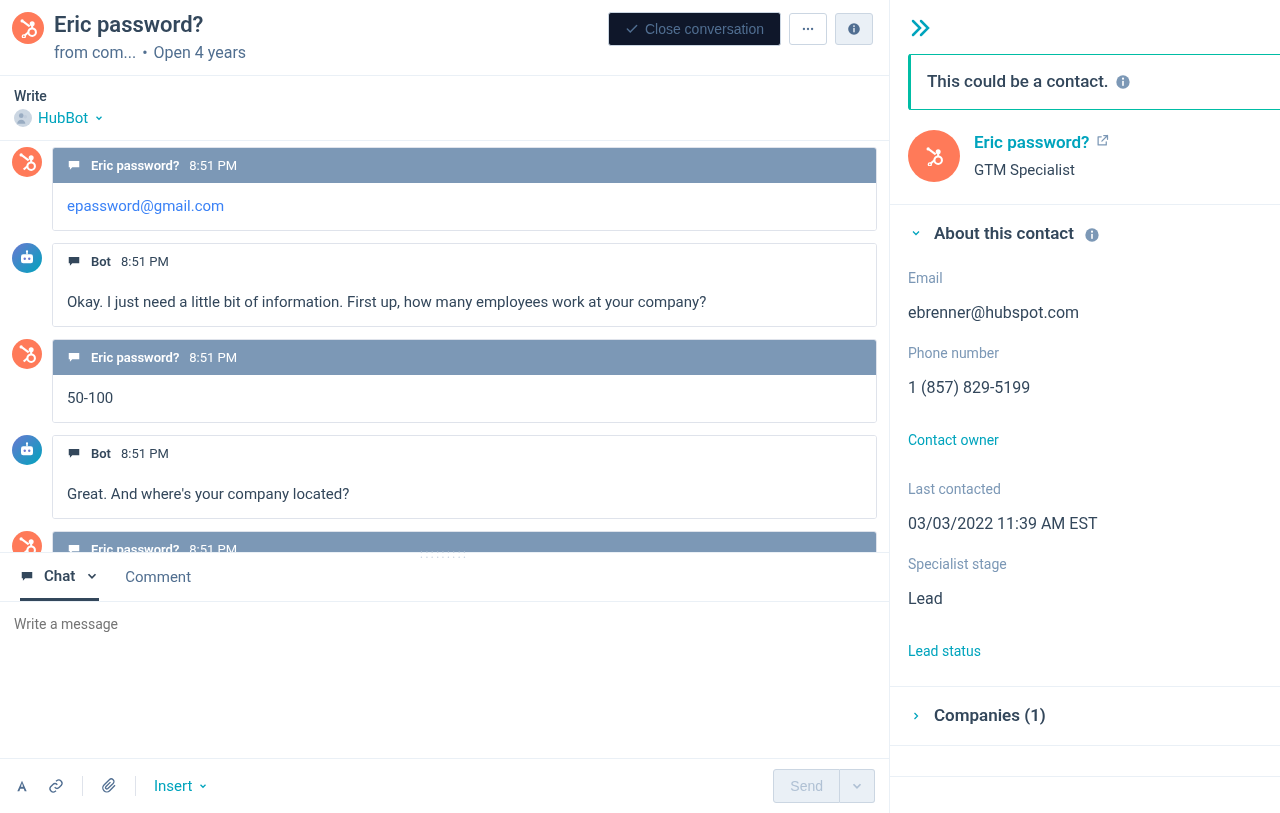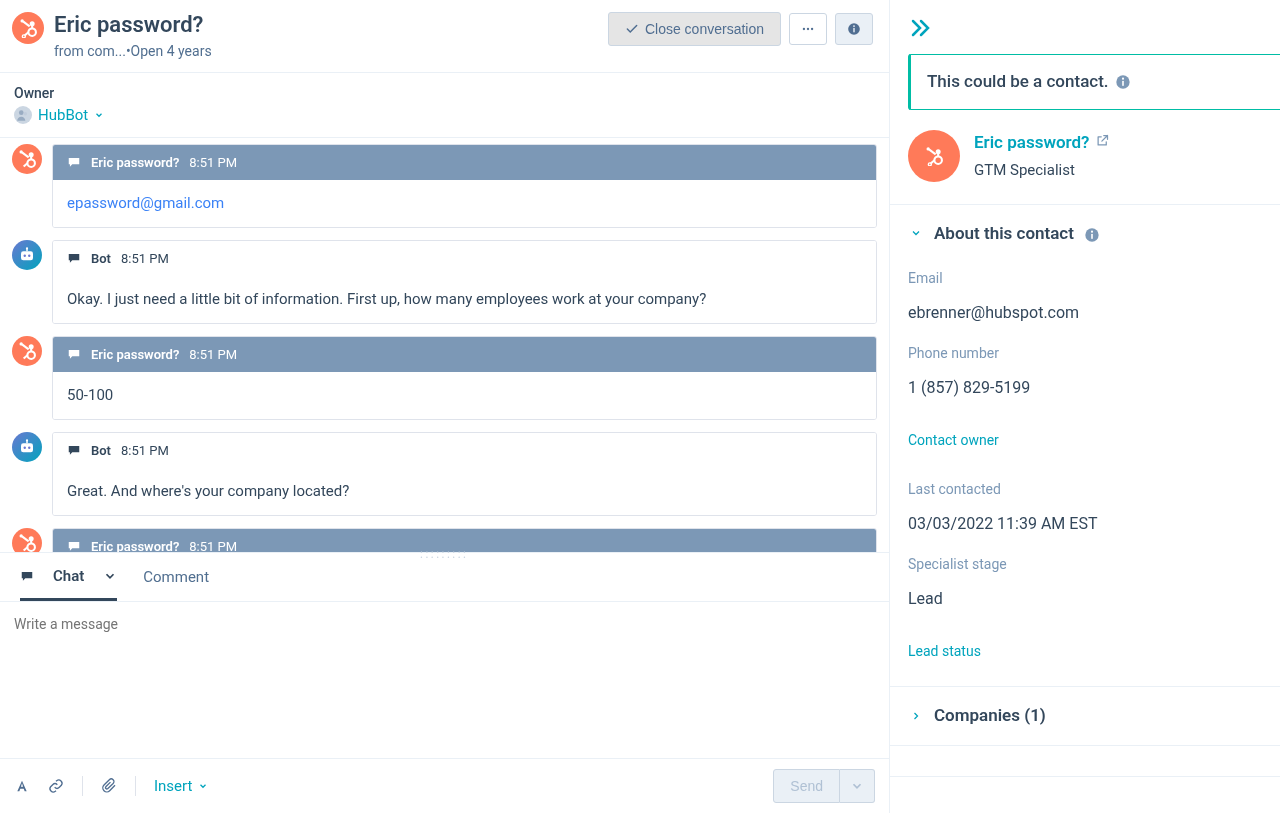--- a/index.html
+++ b/index.html
@@ -24,7 +24,7 @@
   .subline{color:#516f90;font-size:14px;white-space:nowrap;display:flex;align-items:center;}
   .hdr-right{display:flex;gap:8px;align-items:center;}
 
-  .btn{display:inline-flex;align-items:center;gap:6px;border:1px solid #cbd6e2;border-radius:3px;padding:8px 16px;font-size:14px;cursor:pointer;background:#e5e5e5;color:#506e91;font-weight:400;}
+  .btn{display:inline-flex;align-items:center;gap:6px;border:1px solid #cbd6e2;border-radius:3px;padding:8px 16px;font-size:14px;cursor:pointer;background:#0f172a;color:#506e91;font-weight:400;}
   .btn.icon-only{padding:8px 11px;background:#fff;}
   .btn.icon-only.filled{background:#eaf0f6;}
   .btn svg{width:14px;height:14px;}

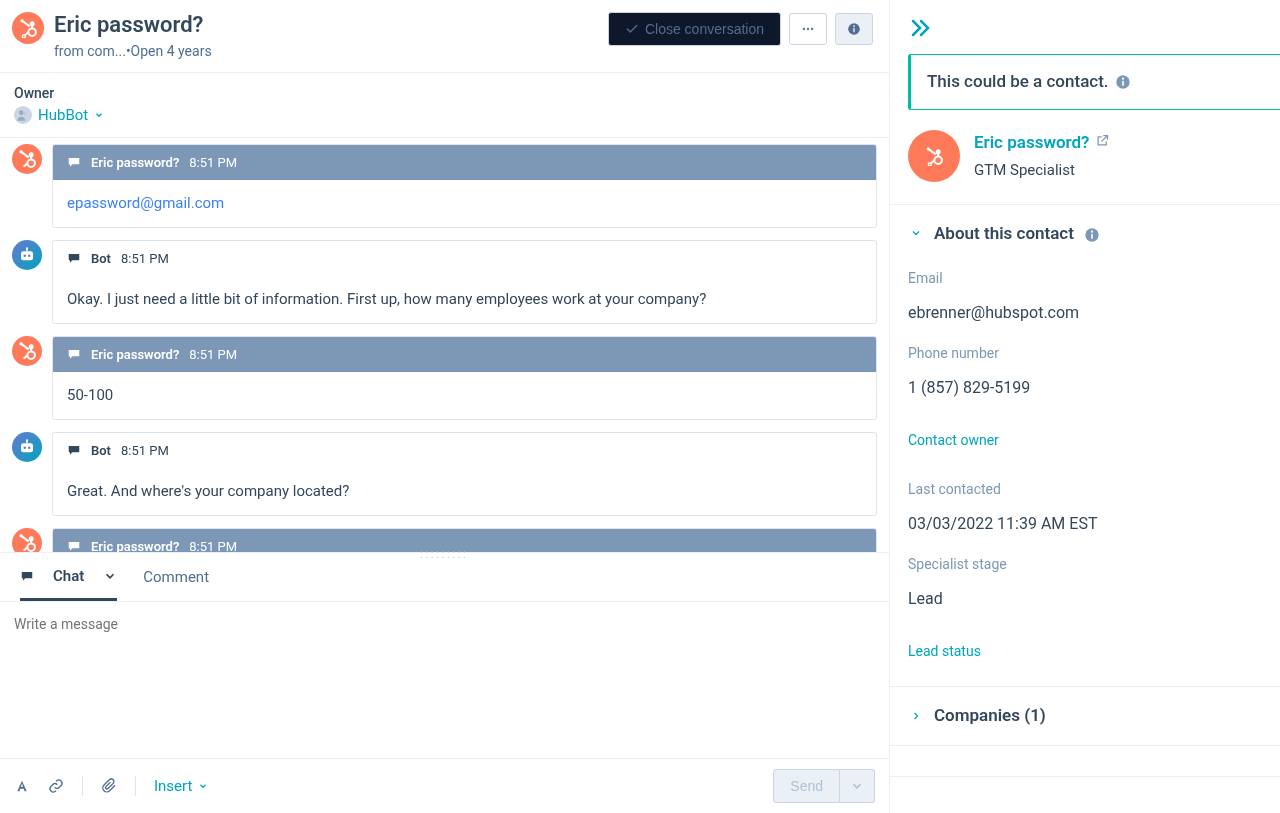--- a/index.html
+++ b/index.html
@@ -21,7 +21,7 @@
   .avatar-hs{background:#ff7a59;}
   .avatar-hs svg{width:20px;height:20px;}
   .title{font-size:22px;font-weight:600;color:#33475b;margin-top:-4px;}
-  .subline{color:#516f90;font-size:14px;white-space:nowrap;display:flex;align-items:center;}
+  .subline{color:#516f90;font-size:16px;white-space:nowrap;display:flex;gap:6px;align-items:center;}
   .hdr-right{display:flex;gap:8px;align-items:center;}
 
   .btn{display:inline-flex;align-items:center;gap:6px;border:1px solid #cbd6e2;border-radius:3px;padding:8px 16px;font-size:14px;cursor:pointer;background:#0f172a;color:#506e91;font-weight:400;}

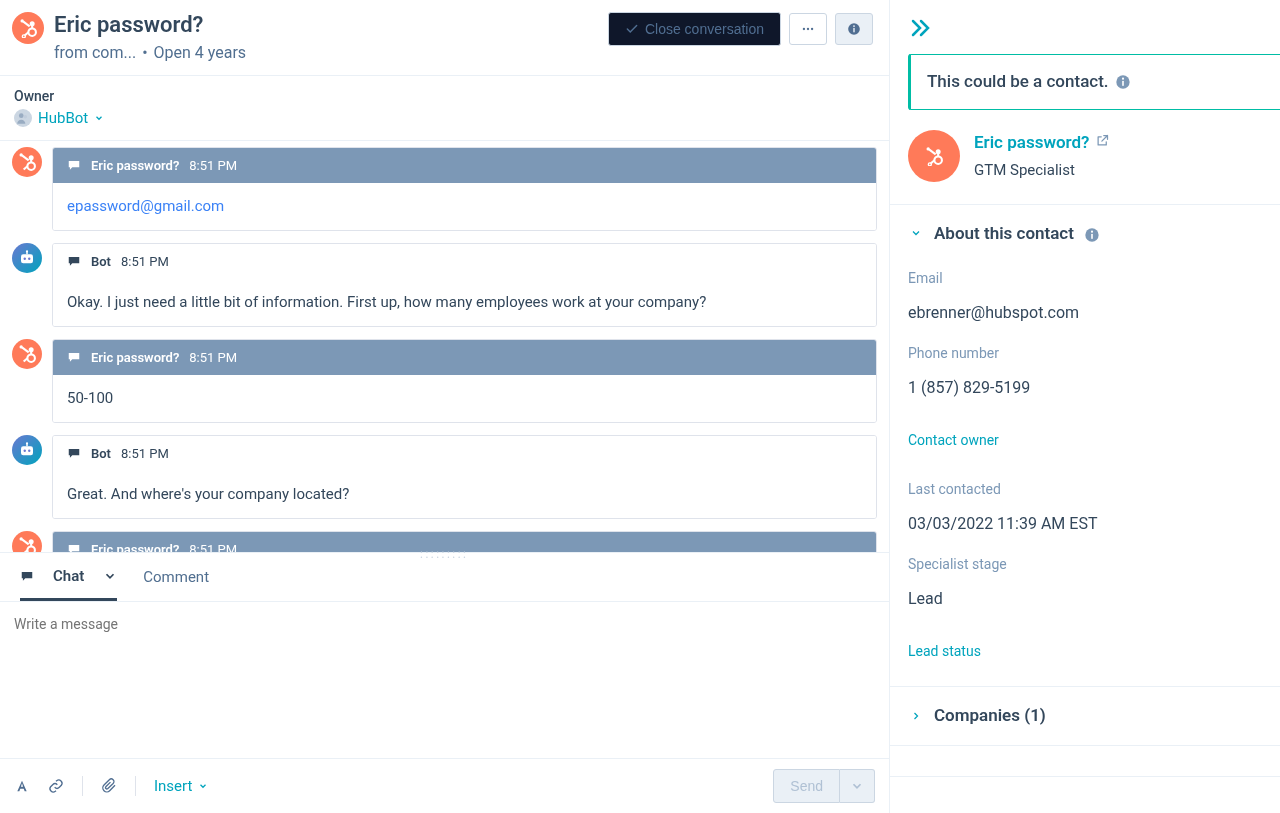--- a/index.html
+++ b/index.html
@@ -149,7 +149,7 @@
     </div>
 
     <div class="owner">
-      <div class="owner-lbl">Owner</div>
+      <div class="owner-lbl">Write</div>
       <div class="owner-select">
         <span class="owner-avatar">
           <svg viewBox="0 0 24 24">

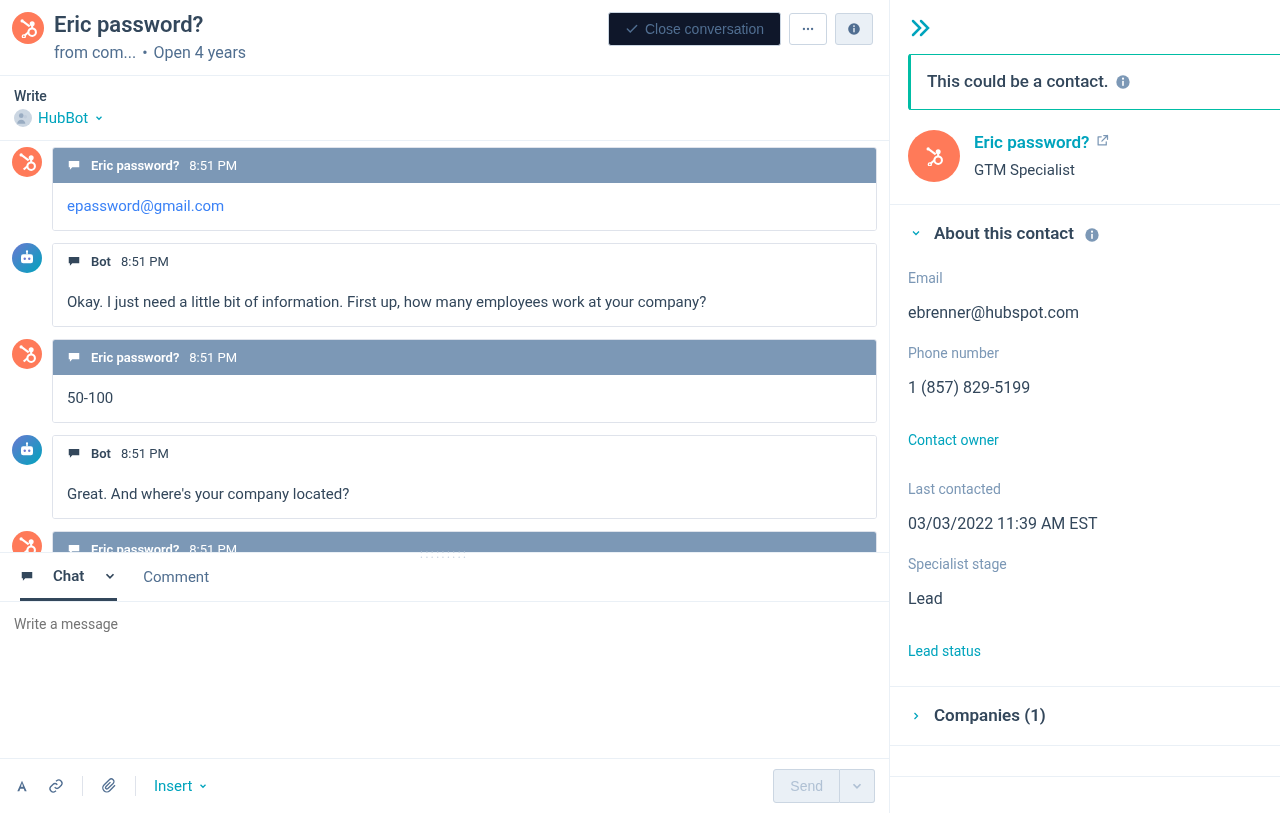--- a/index.html
+++ b/index.html
@@ -54,7 +54,7 @@
   .composer{border-top:1px solid #eaf0f6;position:relative;}
   .drag-handle{position:absolute;top:-2px;left:50%;transform:translateX(-50%);color:#cbd6e2;letter-spacing:3px;font-size:7px;line-height:5px;cursor:ns-resize;}
   .tabs{display:flex;gap:26px;padding:0 20px;border-bottom:1px solid #eaf0f6;}
-  .tab{display:flex;align-items:center;gap:19px;padding:12px 0 11px;color:#33475b;cursor:pointer;font-size:15px;}
+  .tab{display:flex;align-items:center;gap:10px;padding:12px 0 11px;color:#33475b;cursor:pointer;font-size:15px;}
   .tab.active{font-weight:600;border-bottom:3px solid #33475b;}
   .tab.inactive{color:#516f90;}
   .tab svg{width:14px;height:14px;}

